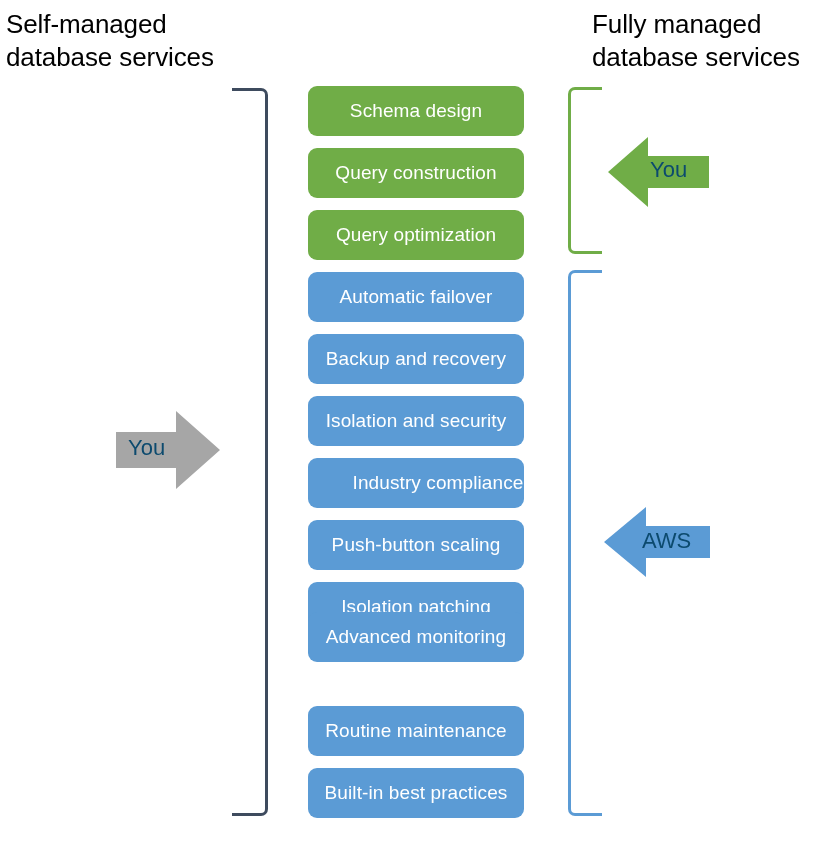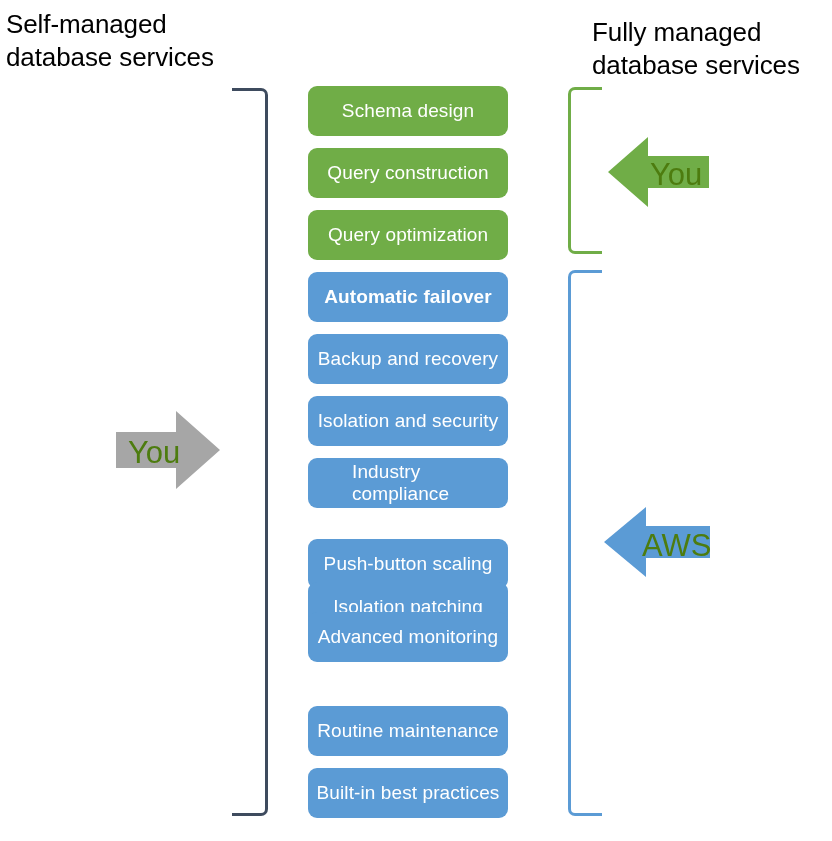--- a/index.html
+++ b/index.html
@@ -40,7 +40,7 @@
   }
   #heading-right {
     left: 592px;
-    top: 16px;
+    top: 8px;
     width: 234px;
   }
 

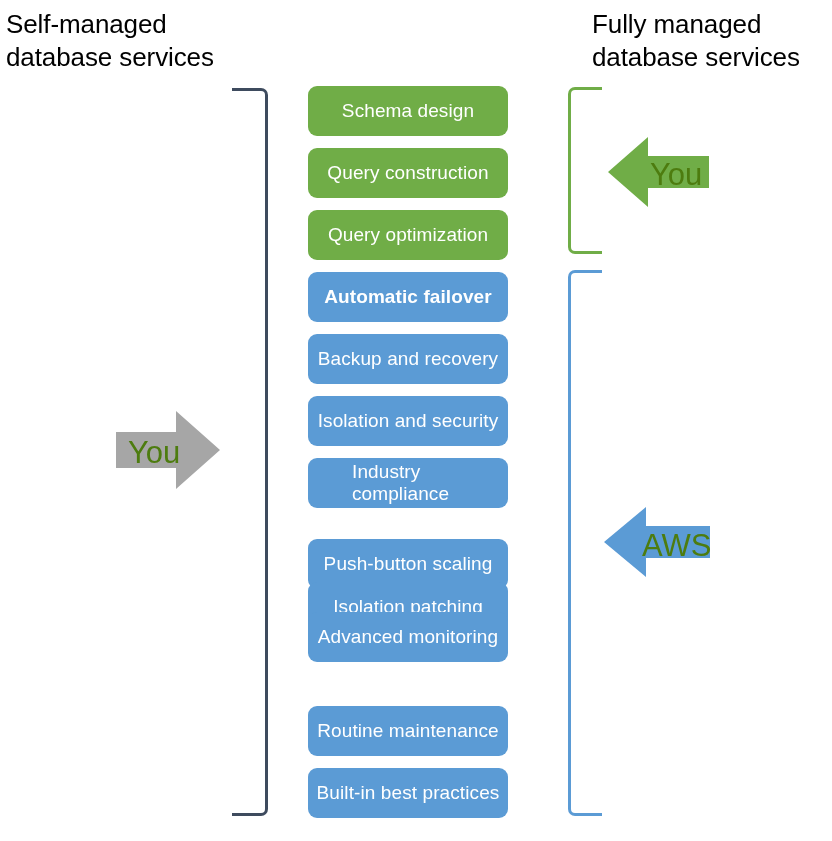--- a/index.html
+++ b/index.html
@@ -48,7 +48,7 @@
   .cap-box {
     position: absolute;
     left: 308px;
-    width: 200px;
+    width: 216px;
     height: 50px;
     border-radius: 9px;
     display: flex;

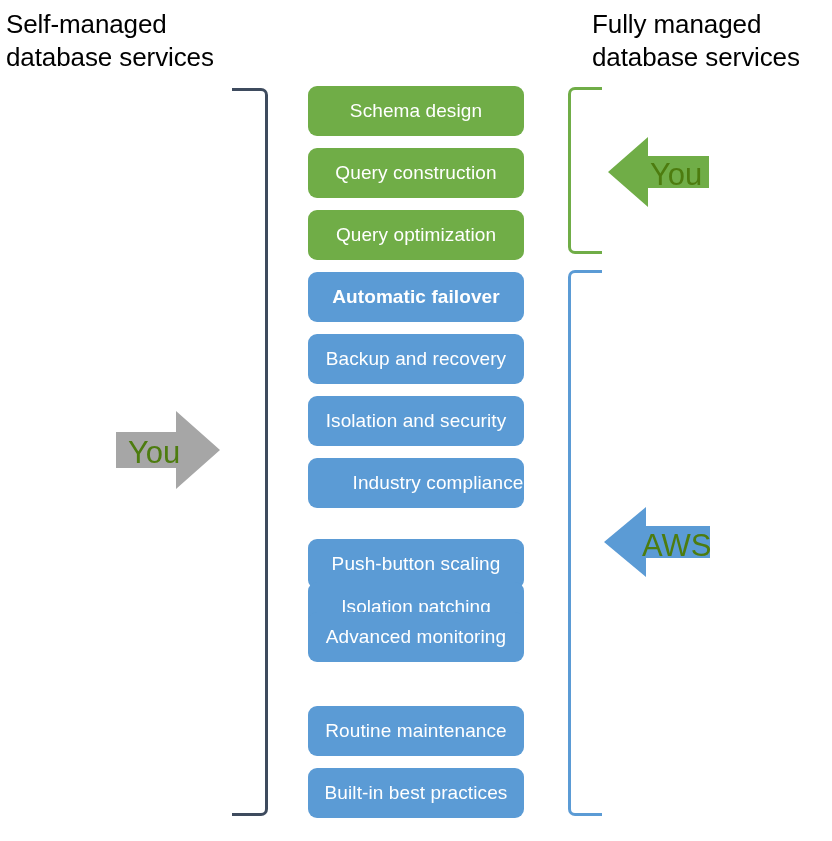--- a/index.html
+++ b/index.html
@@ -115,8 +115,8 @@
   .arrow svg { display: block; }
   .arrow-label {
     position: absolute;
-    color: #4d7c0f;
-    font-size: 31px;
+    color: #0c4a6e;
+    font-size: 22px;
     font-family: "Liberation Sans", sans-serif;
     line-height: 1;
     white-space: nowrap;

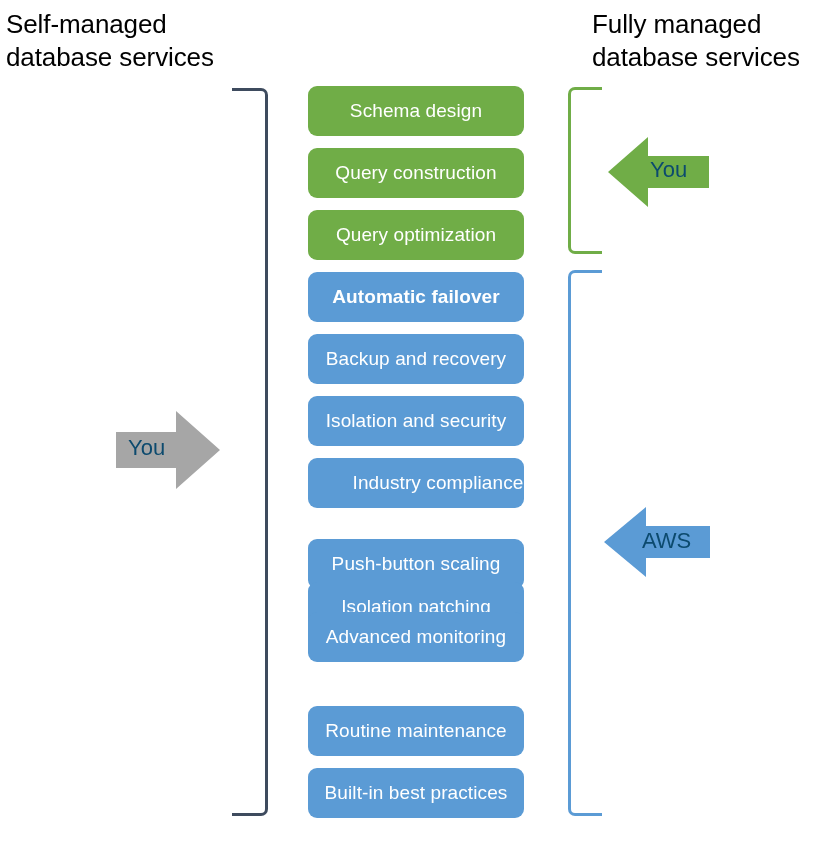--- a/index.html
+++ b/index.html
@@ -152,7 +152,7 @@
       <div class="cap-box green" style="top: 86px;">Schema design</div>
       <div class="cap-box green" style="top: 148px;">Query construction</div>
       <div class="cap-box green" style="top: 210px;">Query optimization</div>
-      <div class="cap-box blue" style="top: 272px; font-weight: bold;">Automatic failover</div>
+      <div class="cap-box blue" style="top: 272px;">Automatic failover</div>
       <div class="cap-box blue" style="top: 334px;">Backup and recovery</div>
       <div class="cap-box blue" style="top: 396px;">Isolation and security</div>
       <div class="cap-box blue" style="top: 458px; padding-left: 44px;">Industry compliance</div>

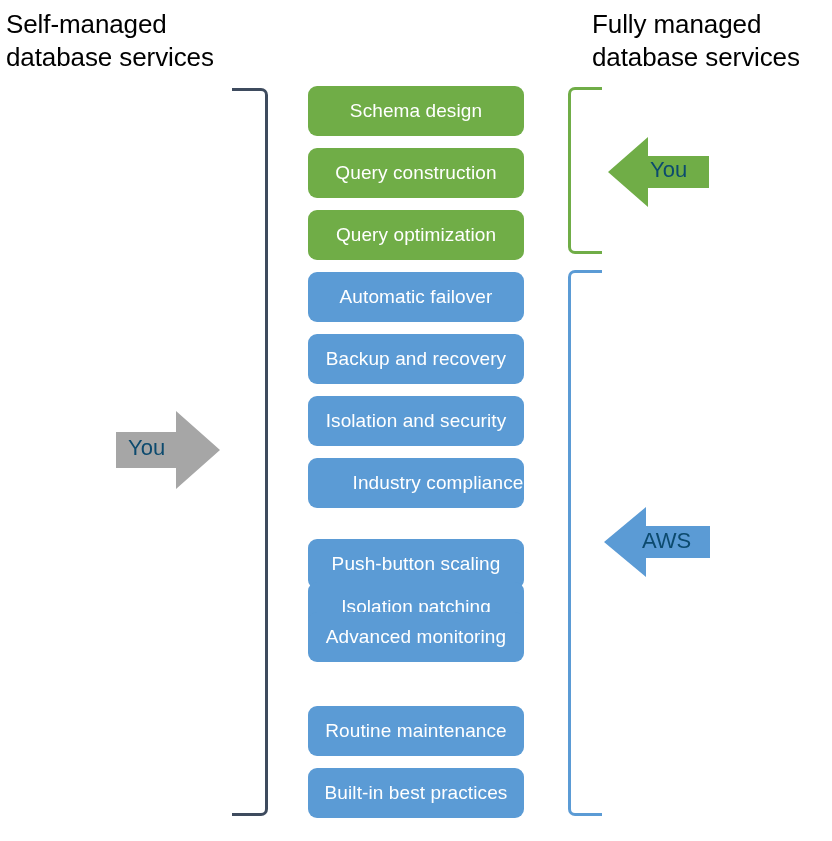--- a/index.html
+++ b/index.html
@@ -156,7 +156,7 @@
       <div class="cap-box blue" style="top: 334px;">Backup and recovery</div>
       <div class="cap-box blue" style="top: 396px;">Isolation and security</div>
       <div class="cap-box blue" style="top: 458px; padding-left: 44px;">Industry compliance</div>
-      <div class="cap-box blue" style="top: 520px; margin-top: 19px;">Push-button scaling</div>
+      <div class="cap-box blue" style="top: 520px;">Push-button scaling</div>
       <div class="cap-box blue" style="top: 582px;">Isolation patching</div>
       <div class="cap-box blue" style="top: 612px;">Advanced monitoring</div>
       <div class="cap-box blue" style="top: 706px;">Routine maintenance</div>

